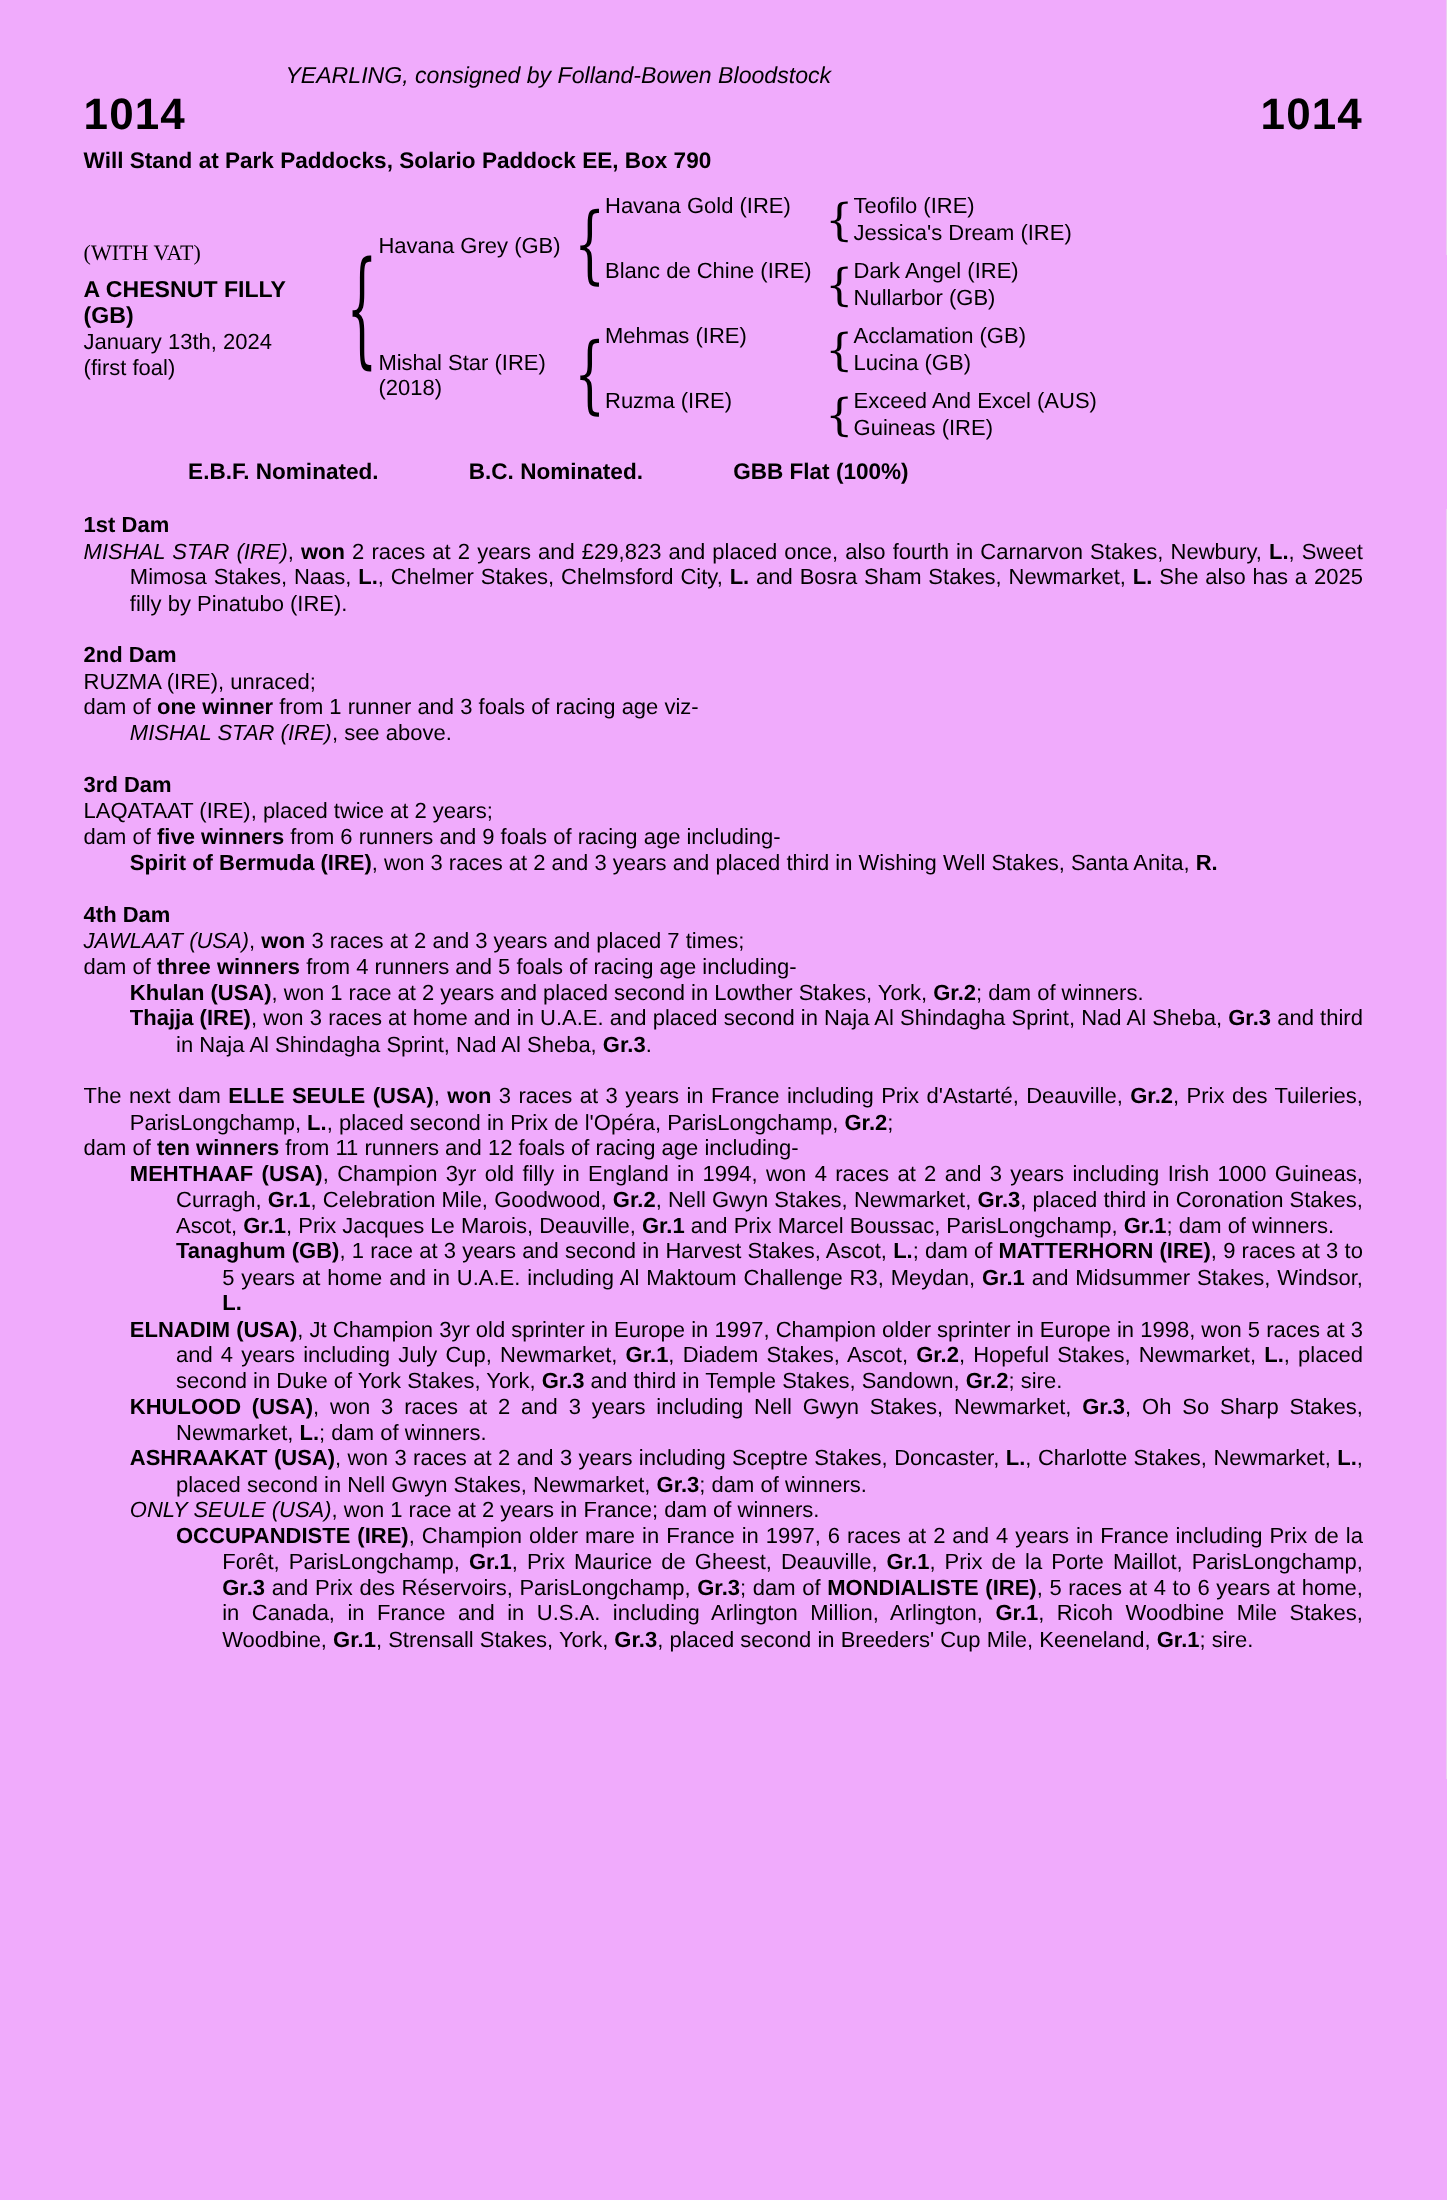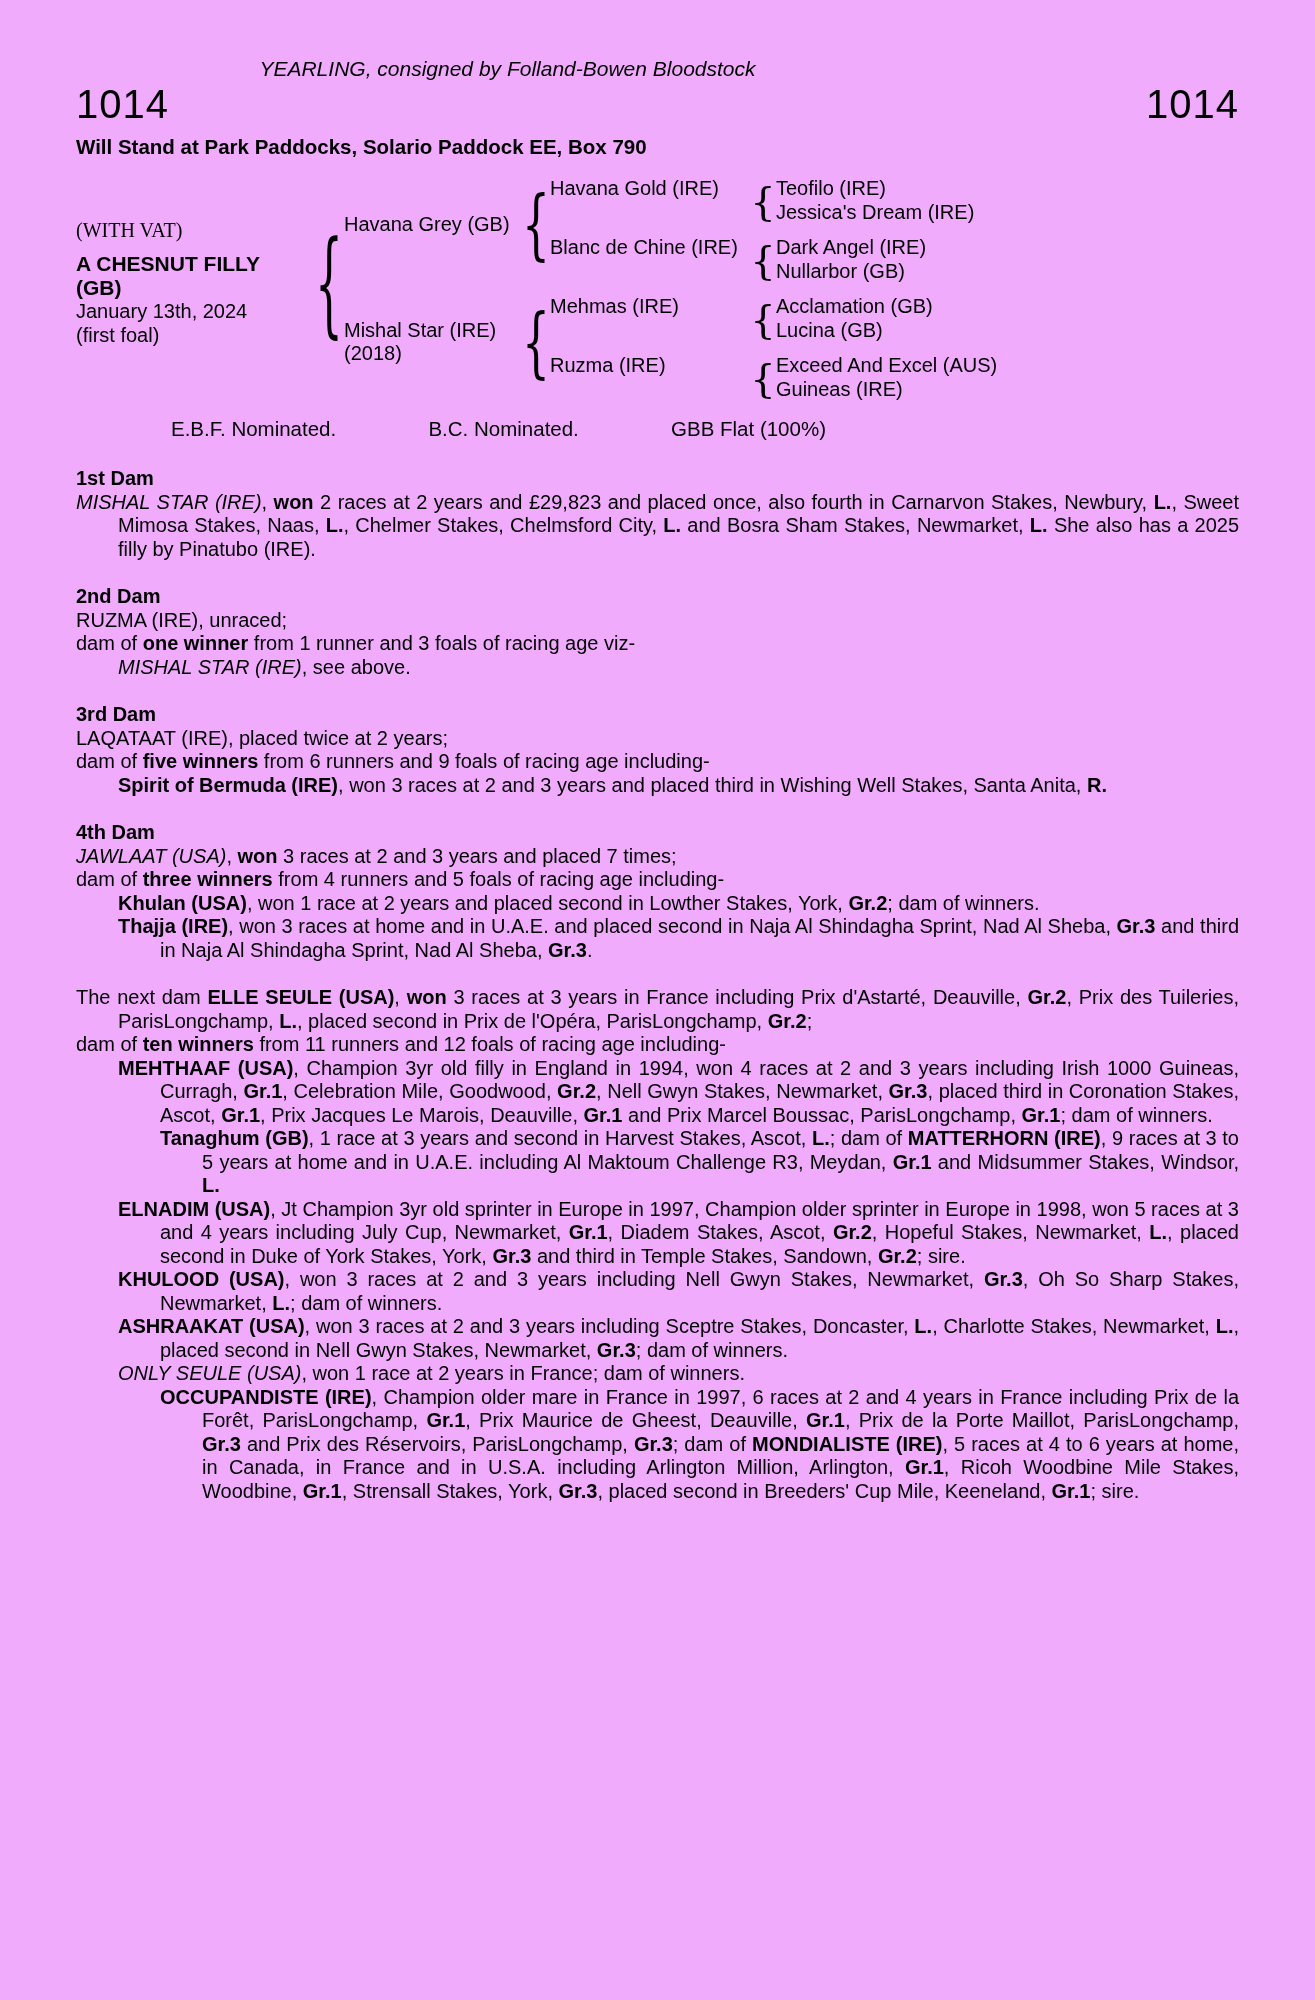--- a/index.html
+++ b/index.html
@@ -32,7 +32,7 @@
   }
   .lot-number {
     font-size: 40px;
-    font-weight: 400;
+    font-weight: 700;
     line-height: 1.05;
     letter-spacing: 1px;
   }

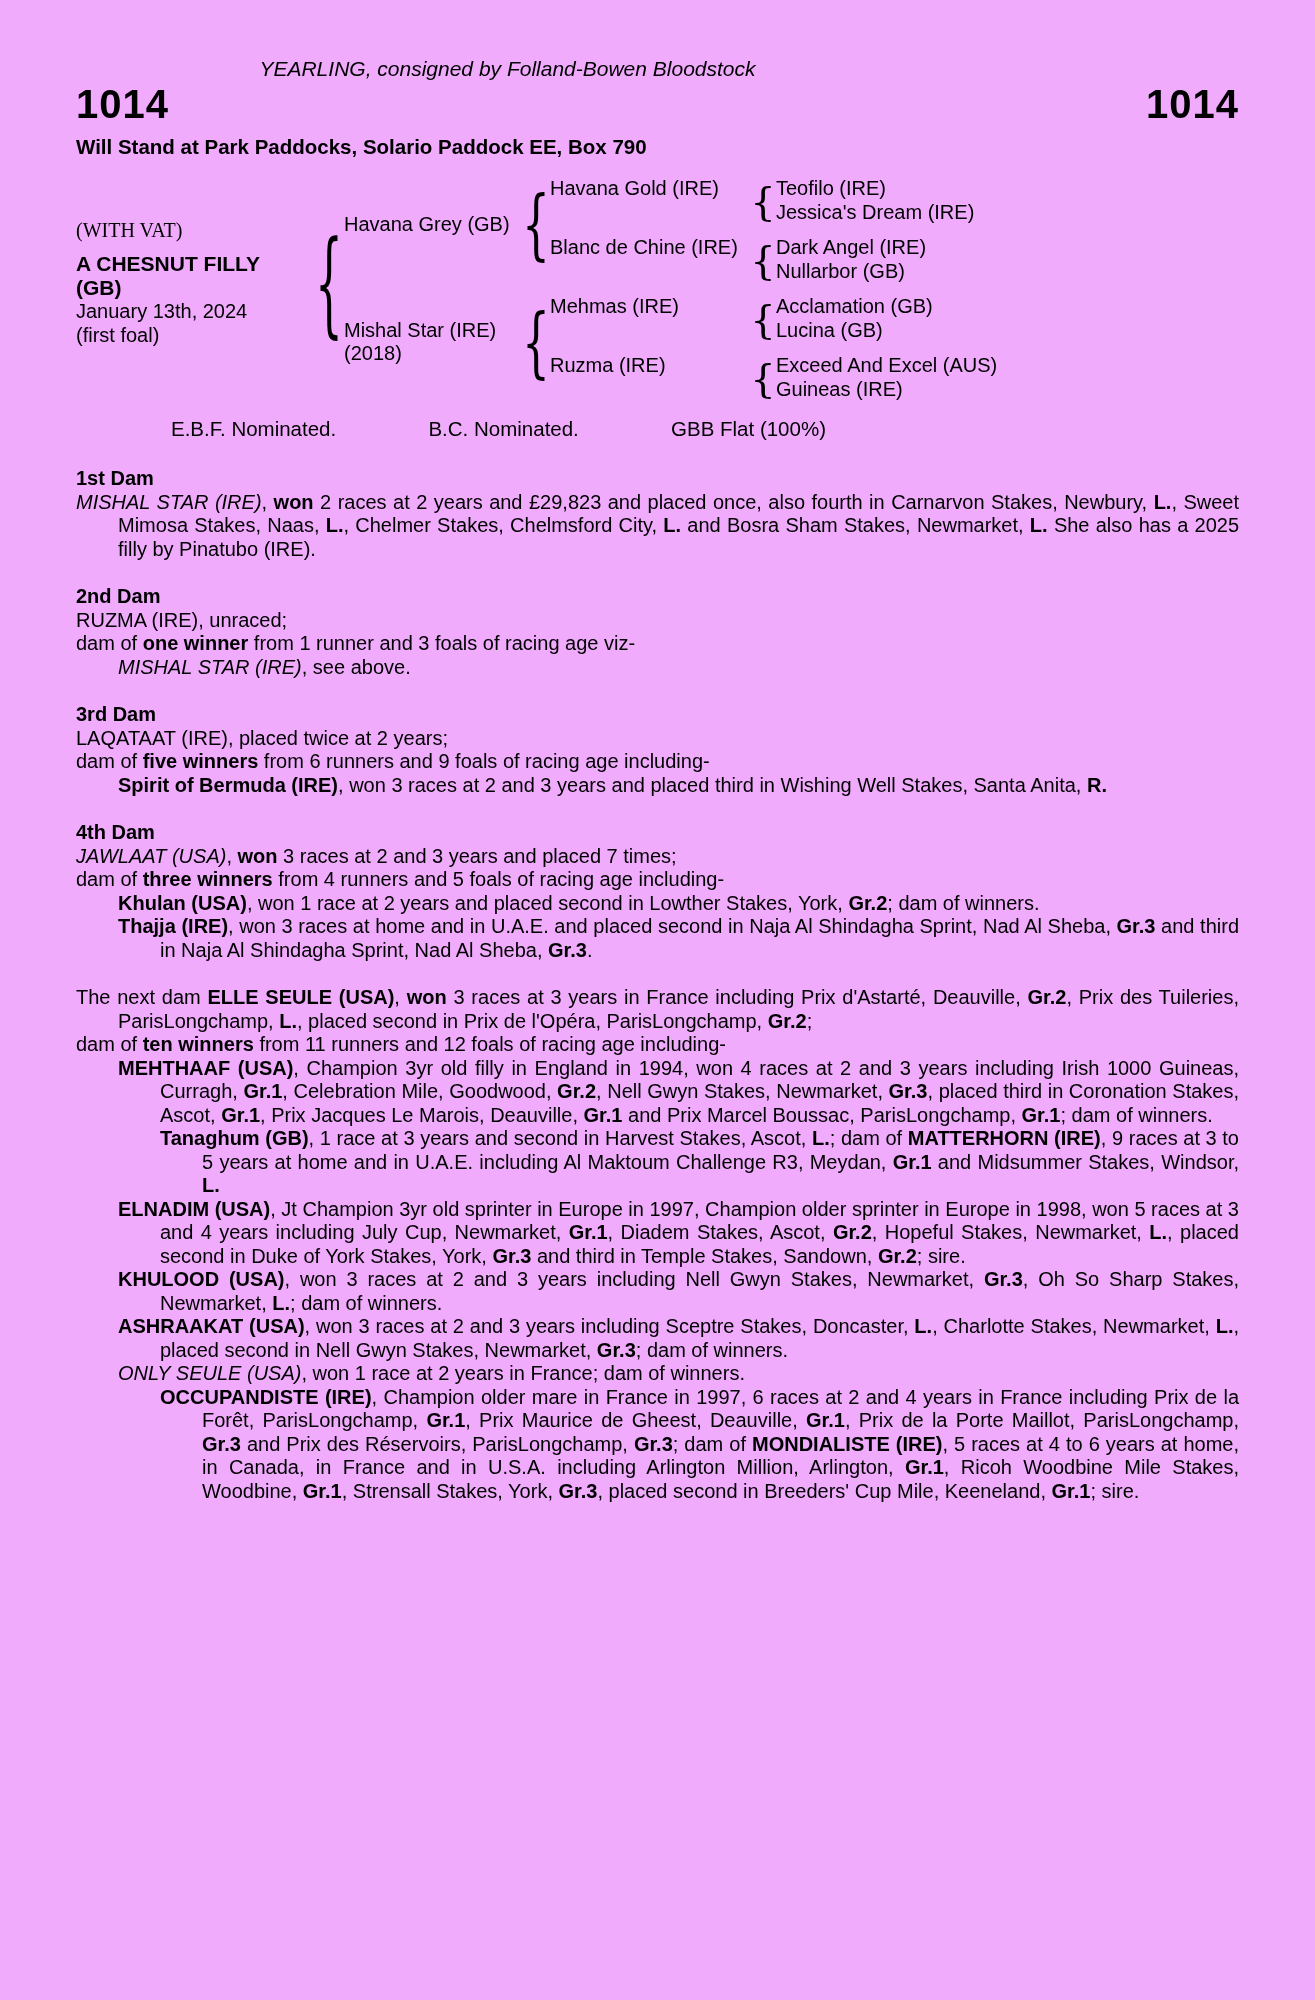--- a/index.html
+++ b/index.html
@@ -80,7 +80,7 @@
     width: 655px;
     margin-left: 95px;
     margin-top: 16px;
-    font-weight: 400;
+    font-weight: 700;
     font-size: 20.5px;
   }
 

